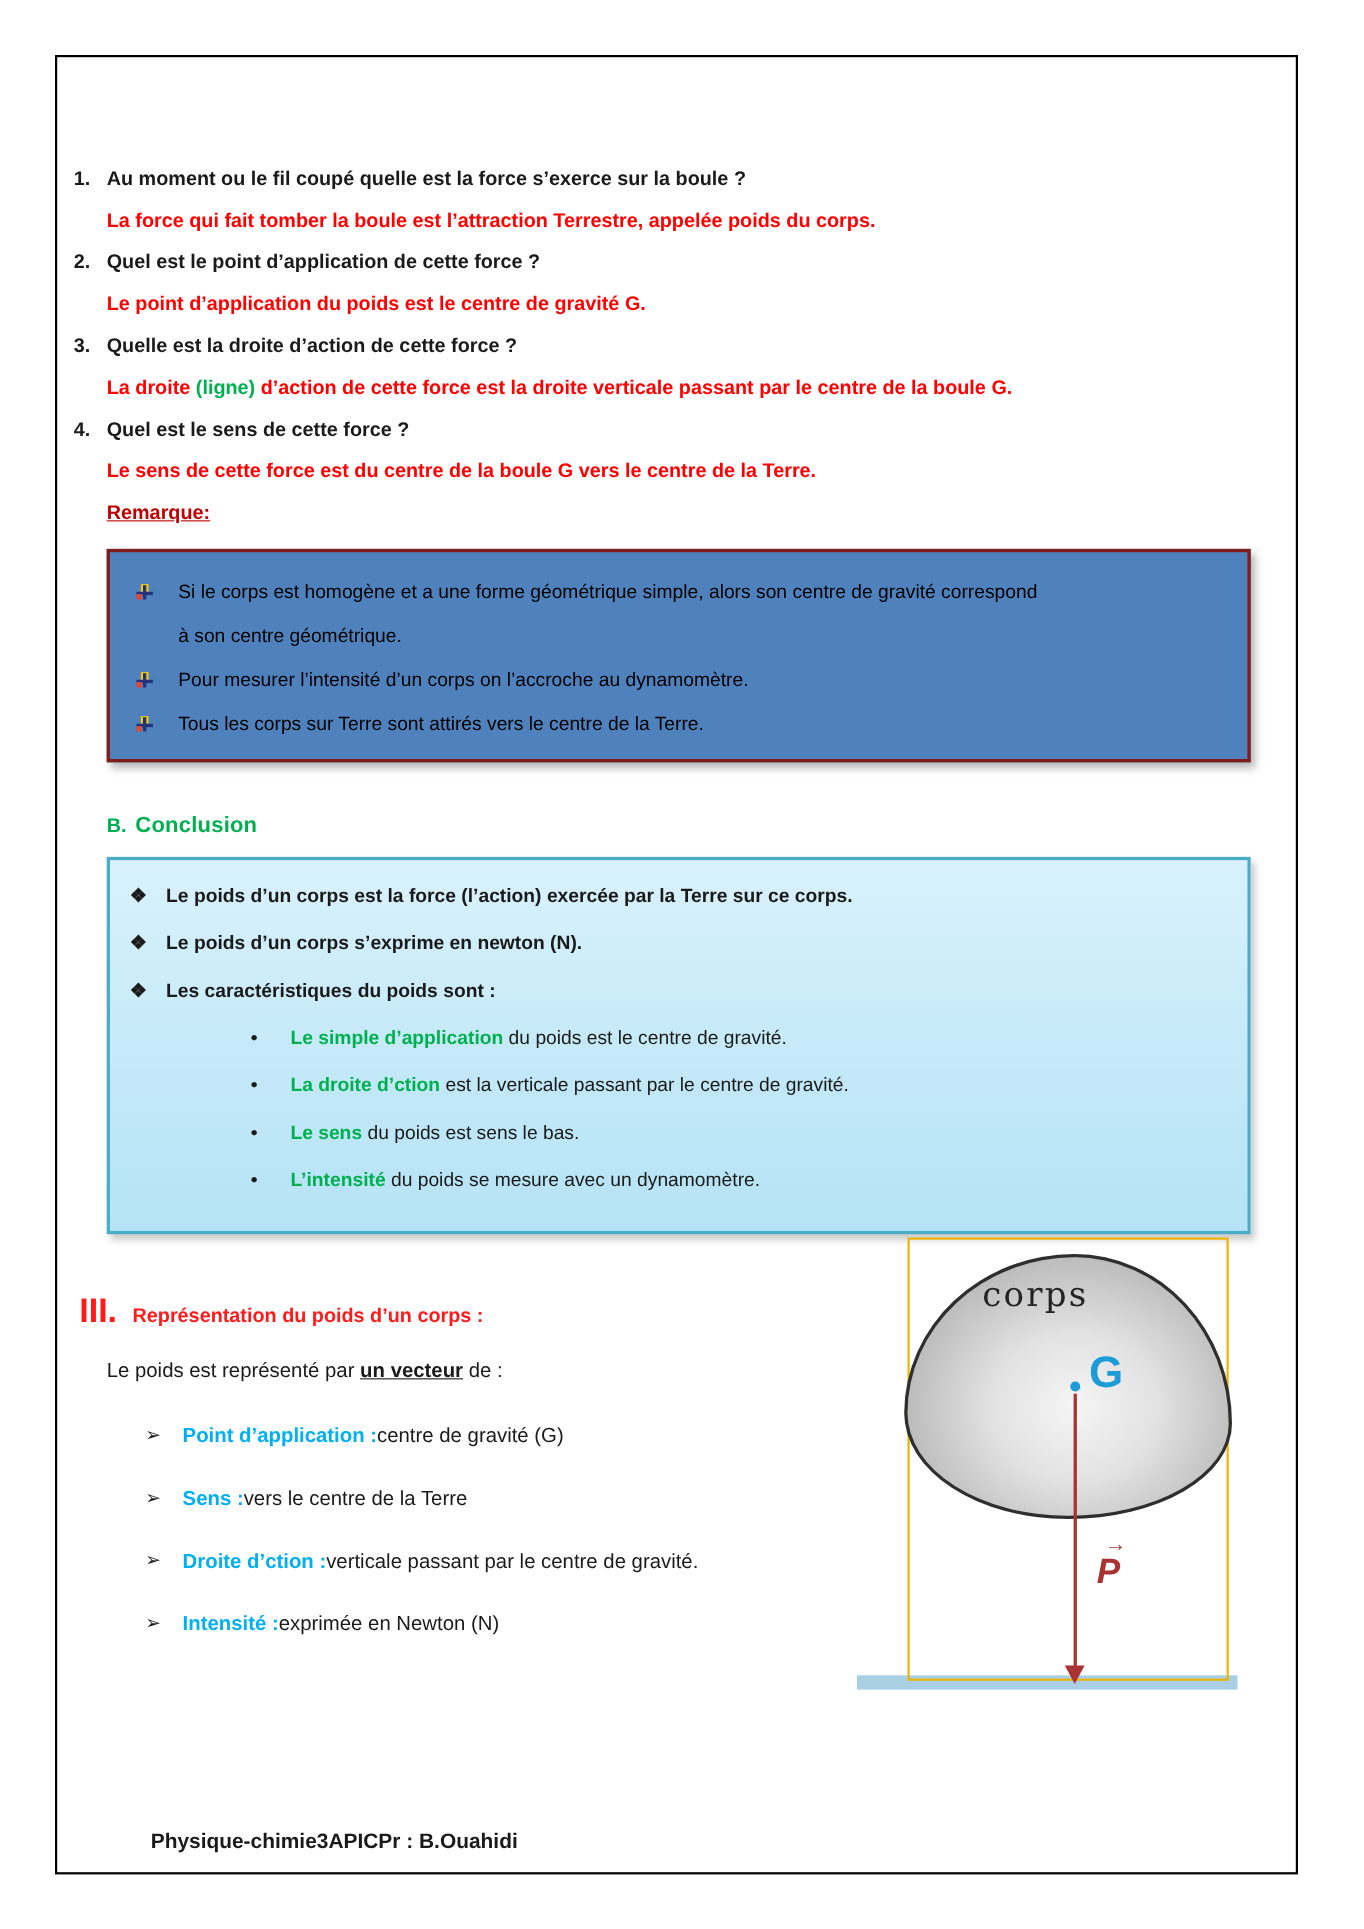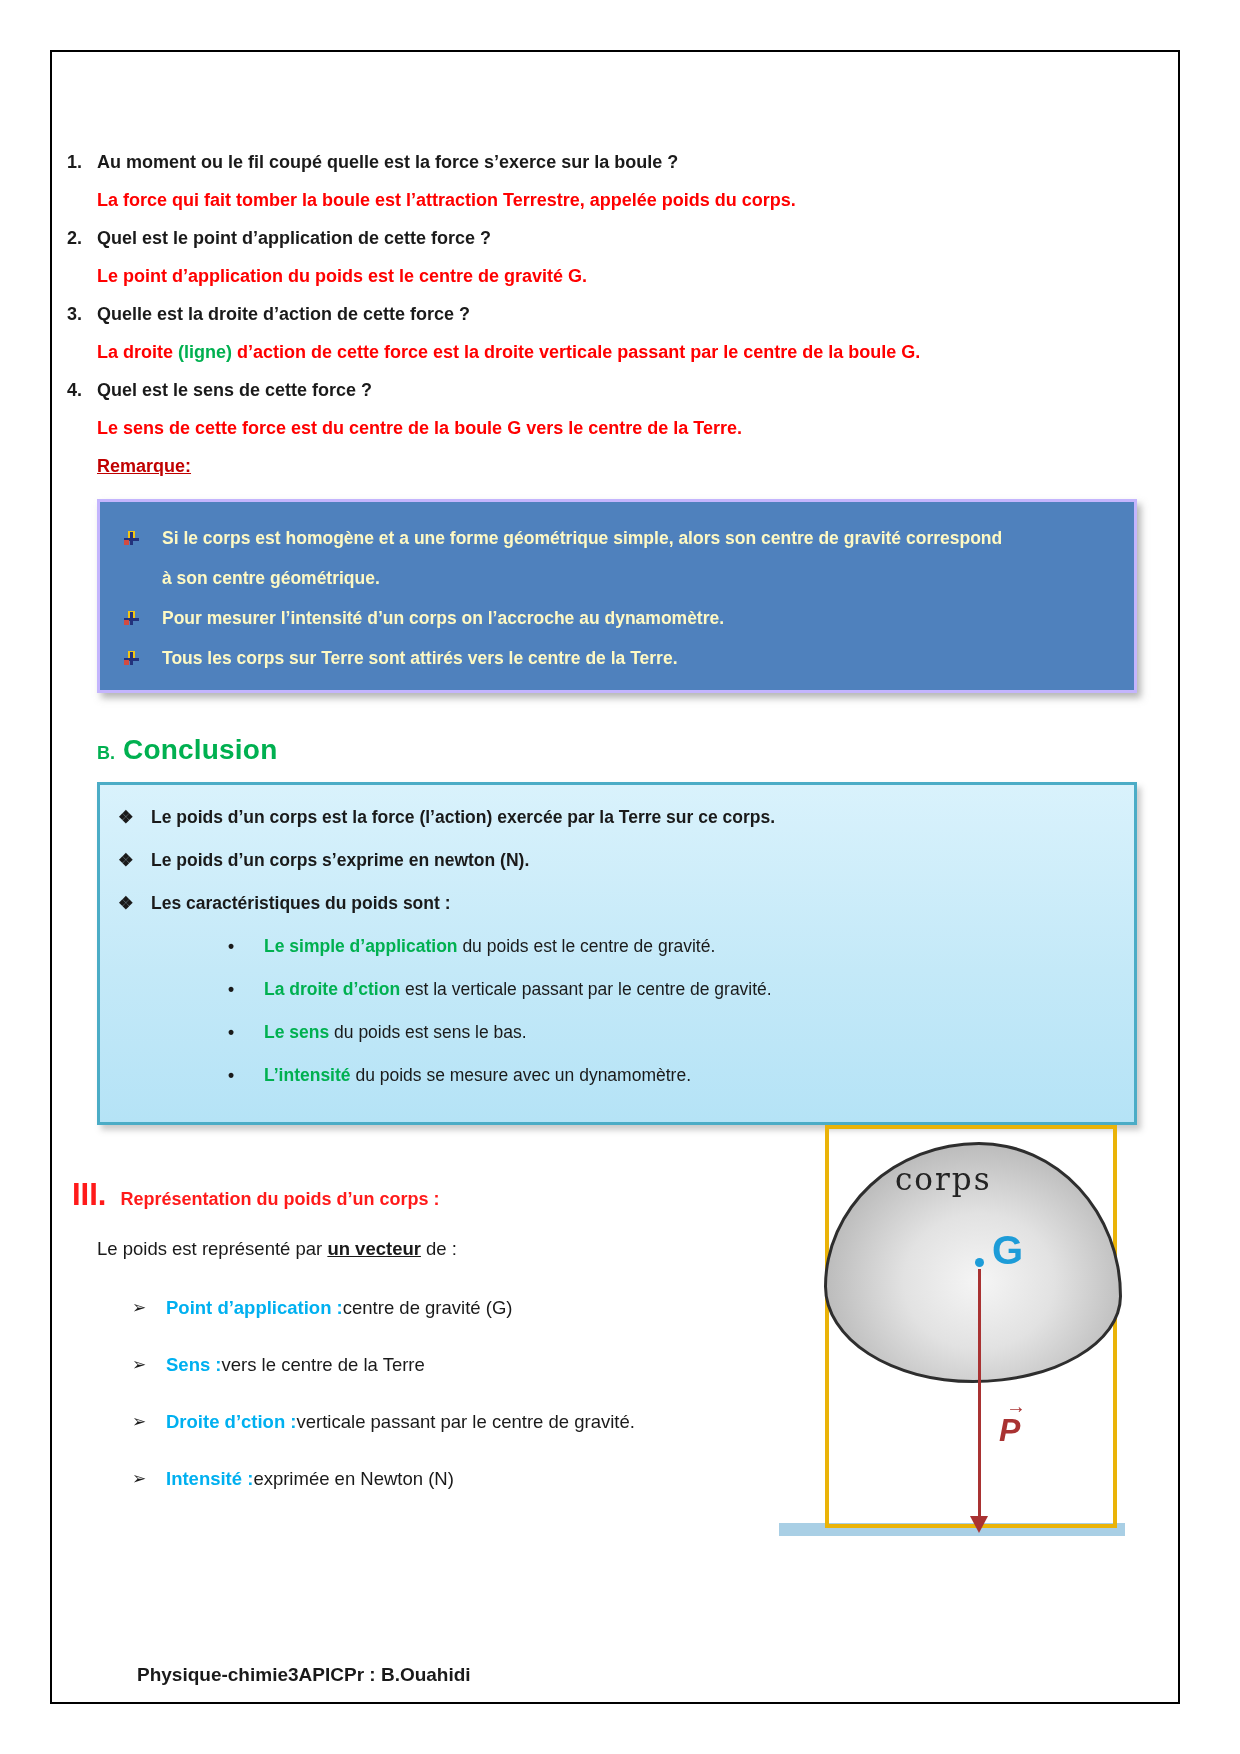--- a/index.html
+++ b/index.html
@@ -39,8 +39,8 @@
   
   .note-box{
     margin-left:30px;width:1040px;background:var(--note-box-blue);
-    border:3px solid #c4b5fd;box-shadow:4px 5px 7px rgba(110,110,110,.5);
-    padding:16px 24px 12px 24px;color:#fef9c3;font-weight:bold;font-size:17.5px;
+    border:3px solid #7f1d1d;box-shadow:4px 5px 7px rgba(110,110,110,.5);
+    padding:16px 24px 12px 24px;color:#000000;font-weight:normal;font-size:17.5px;
   }
   .note-item{display:flex;line-height:40px;}
   .note-icon-col{flex:0 0 38px;padding-top:13px;}

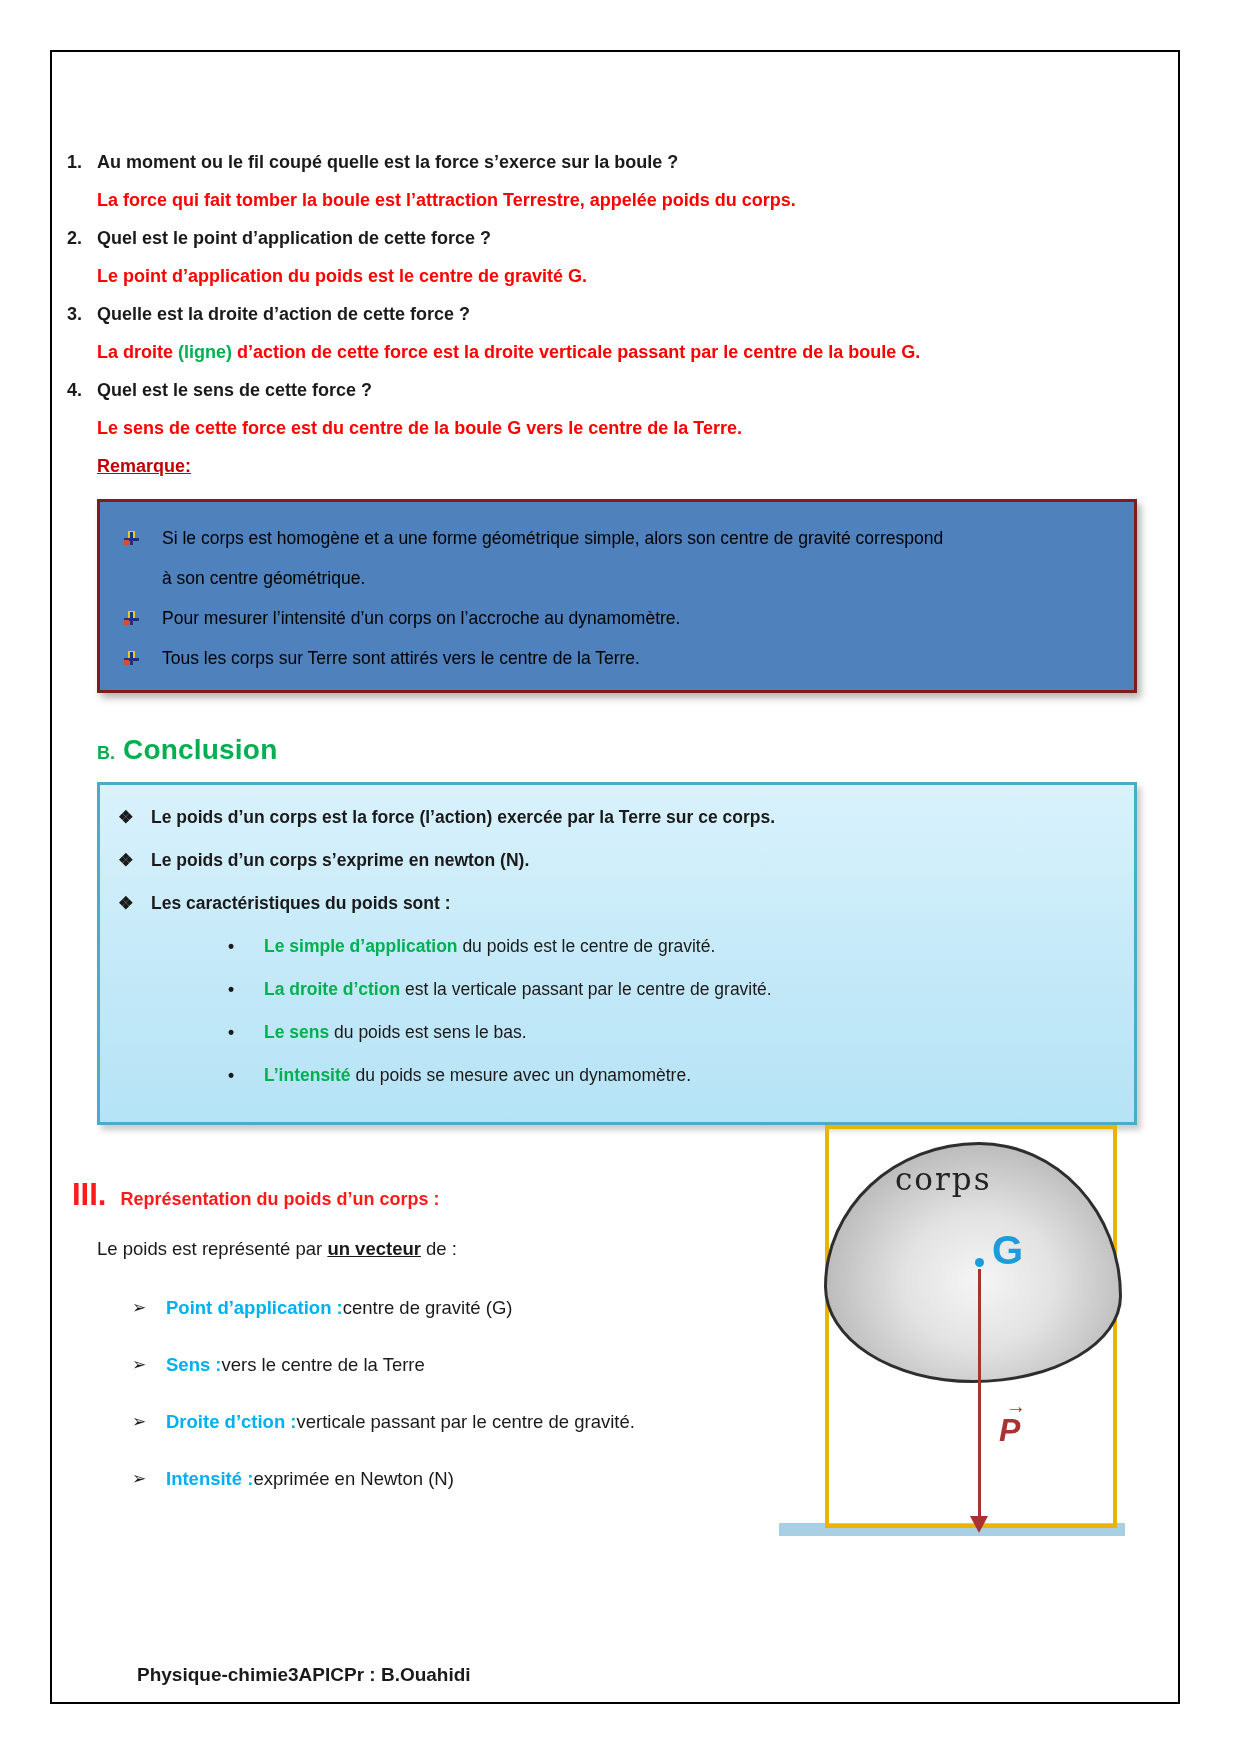--- a/index.html
+++ b/index.html
@@ -54,7 +54,7 @@
   
   .conclusion-head{margin:42px 0 14px 30px;display:flex;align-items:baseline;line-height:30px;}
   .conclusion-letter{color:var(--green);font-weight:bold;font-size:18px;margin-right:8px;}
-  .conclusion-title{color:var(--green);font-weight:bold;font-size:28px;letter-spacing:.2px;}
+  .conclusion-title{color:var(--green);font-weight:bold;font-size:20px;letter-spacing:.2px;}
   .conclusion-box{
     margin-left:30px;width:1040px;
     background:linear-gradient(180deg,#d9f2fc 0%,#c4e9f8 55%,#b5e3f6 100%);

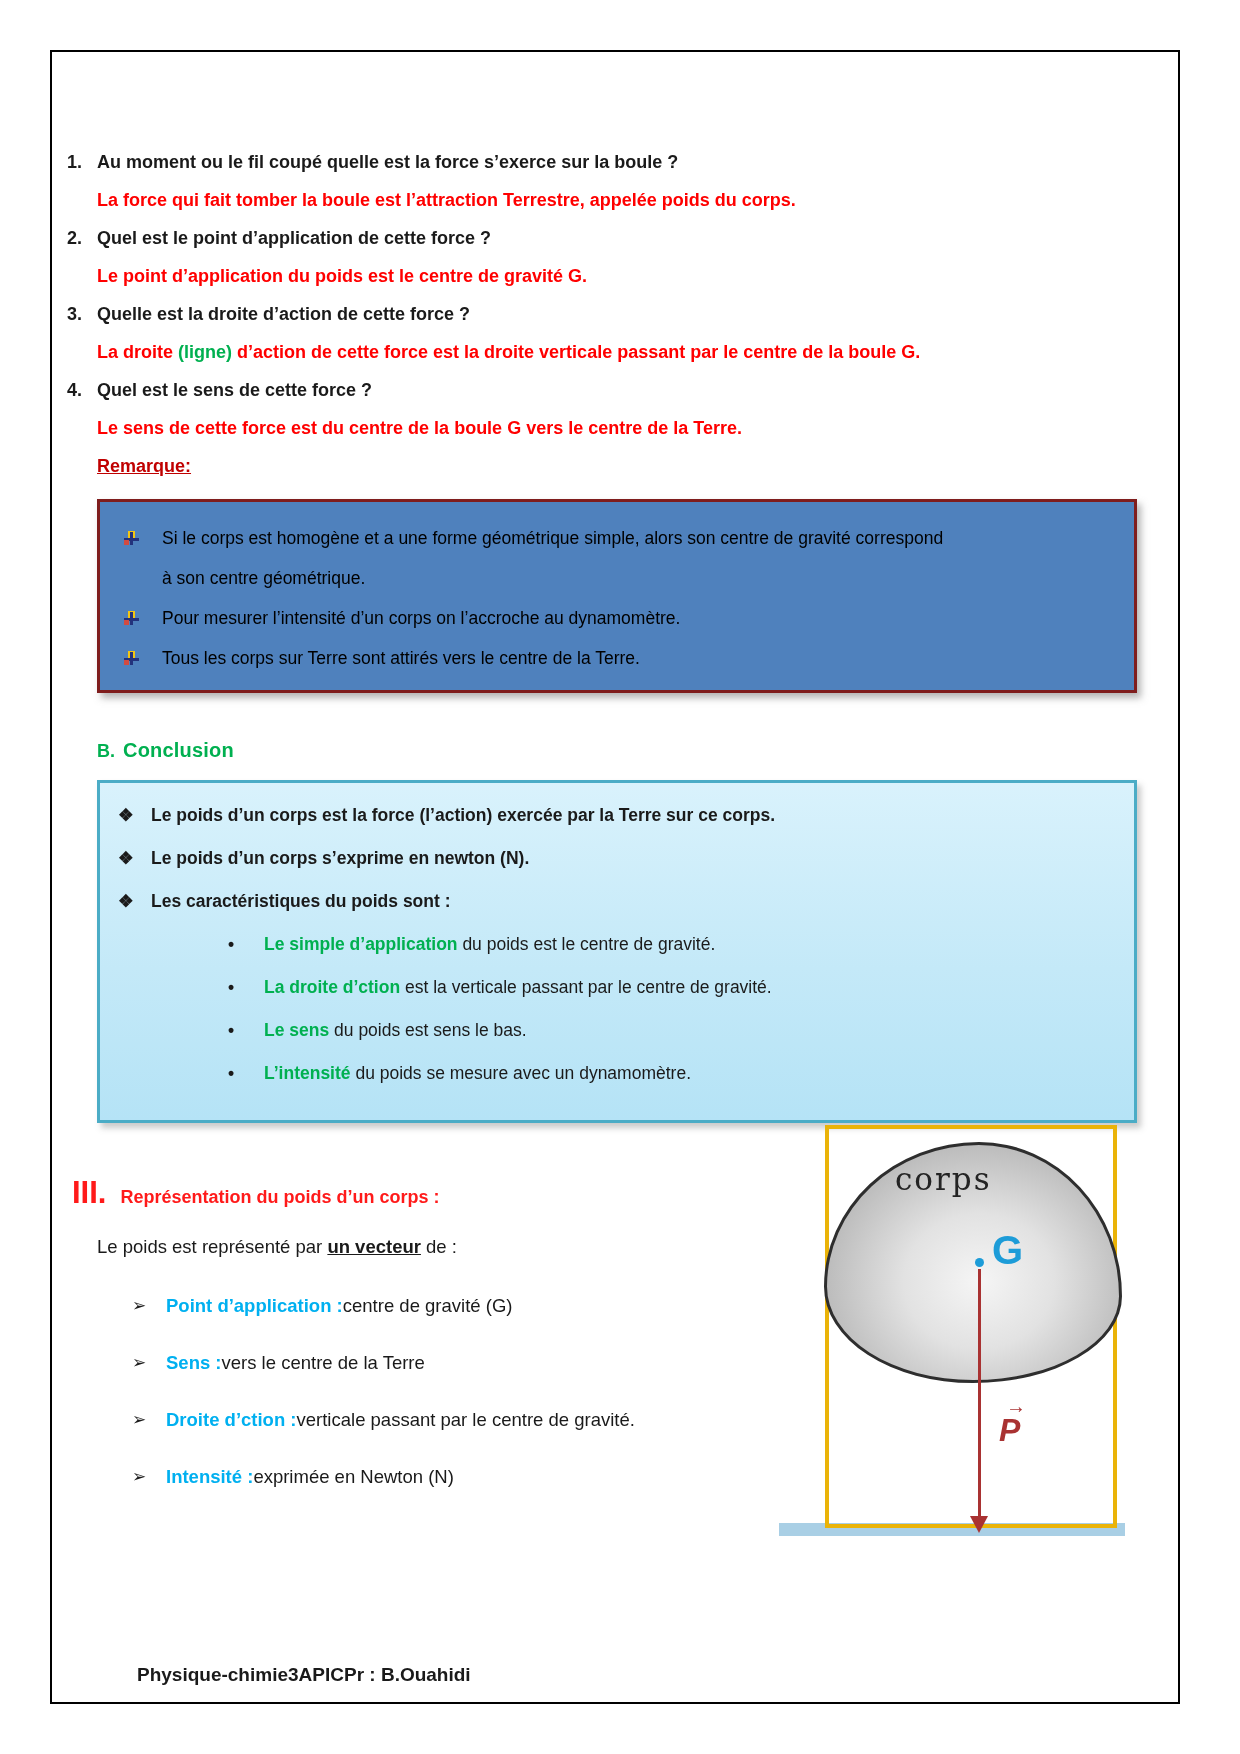--- a/index.html
+++ b/index.html
@@ -86,7 +86,7 @@
   }
   .figure-box{
     position:absolute;left:773px;top:1073px;width:292px;height:403px;
-    border:4px solid #eab308;
+    border:2px solid #eab308;
   }
   .body-blob{
     position:absolute;left:-5px;top:13px;width:298px;height:241px;

